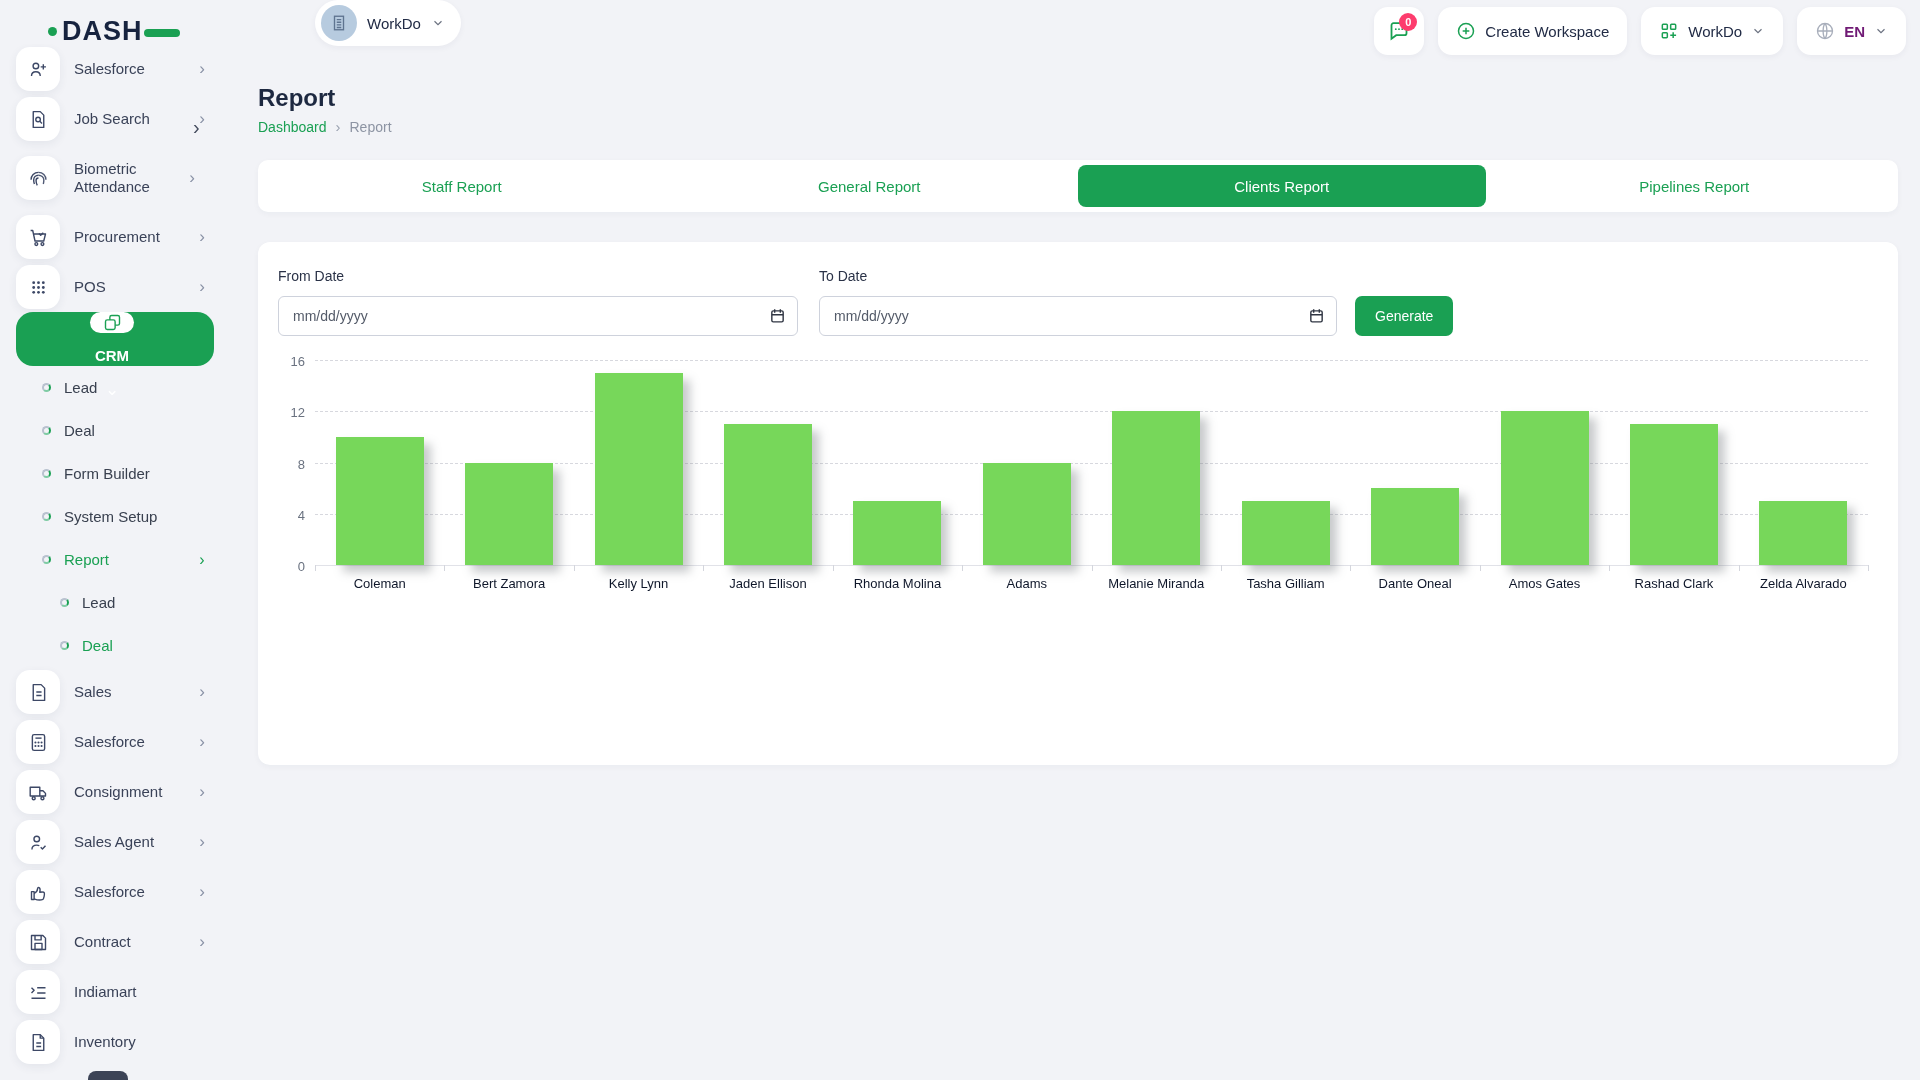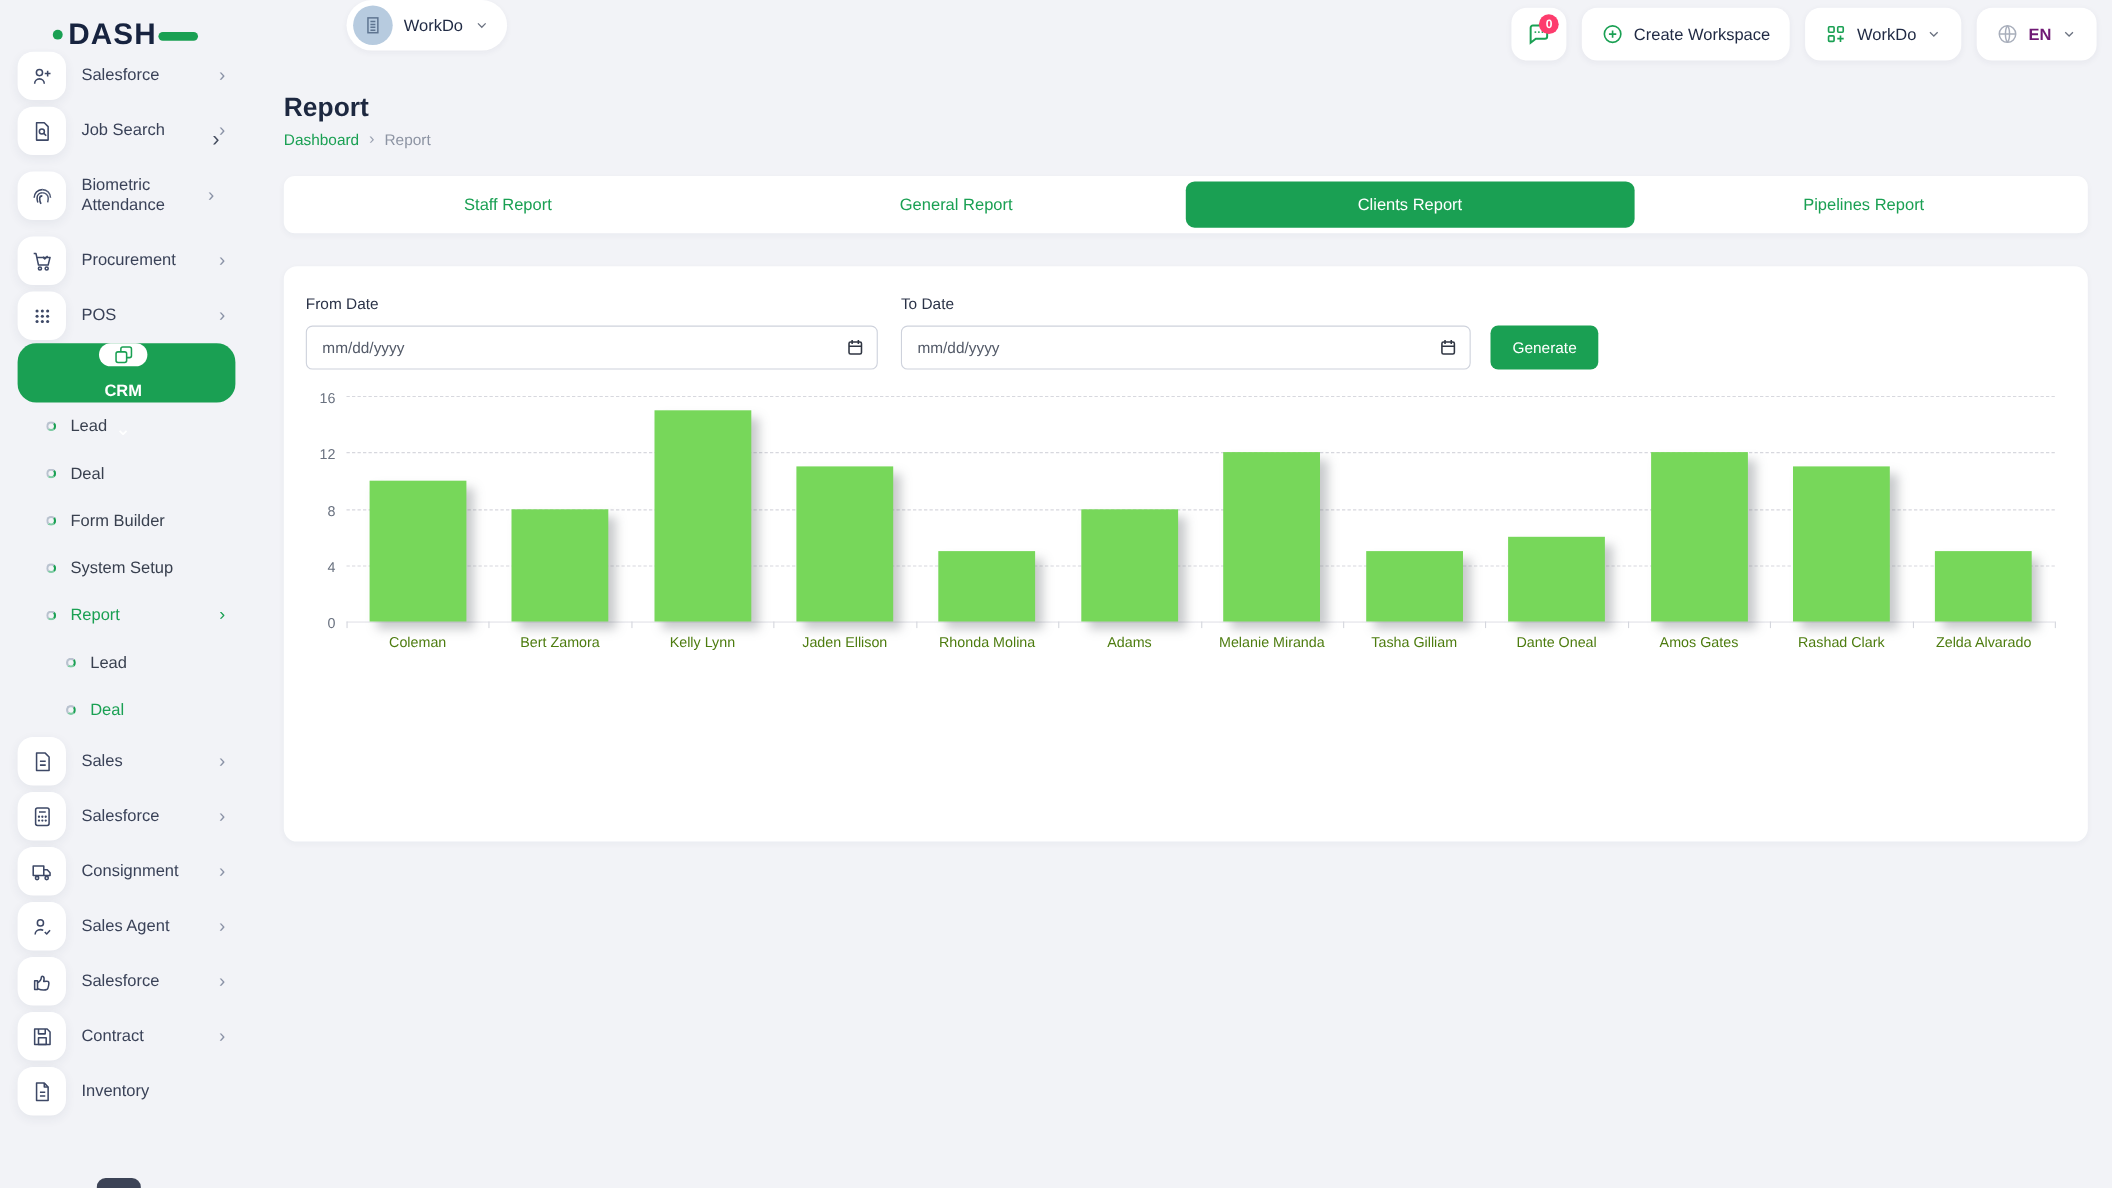--- a/index.html
+++ b/index.html
@@ -73,7 +73,7 @@
   .bar { width:88px; background:#77d75a; box-shadow:7px 7px 9px rgba(110,115,120,.38); }
   .axis-tick { position:absolute; top:205px; width:1px; height:6px; background:#d4d6dd; }
   .xlabels { position:absolute; left:0; right:0; top:216px; display:flex; }
-  .xlabel { flex:1; text-align:center; font-size:13px; color:#4d7c0f; }
+  .xlabel { flex:1; text-align:center; font-size:13px; color:#0f172a; }
 </style>
 </head>
 <body>

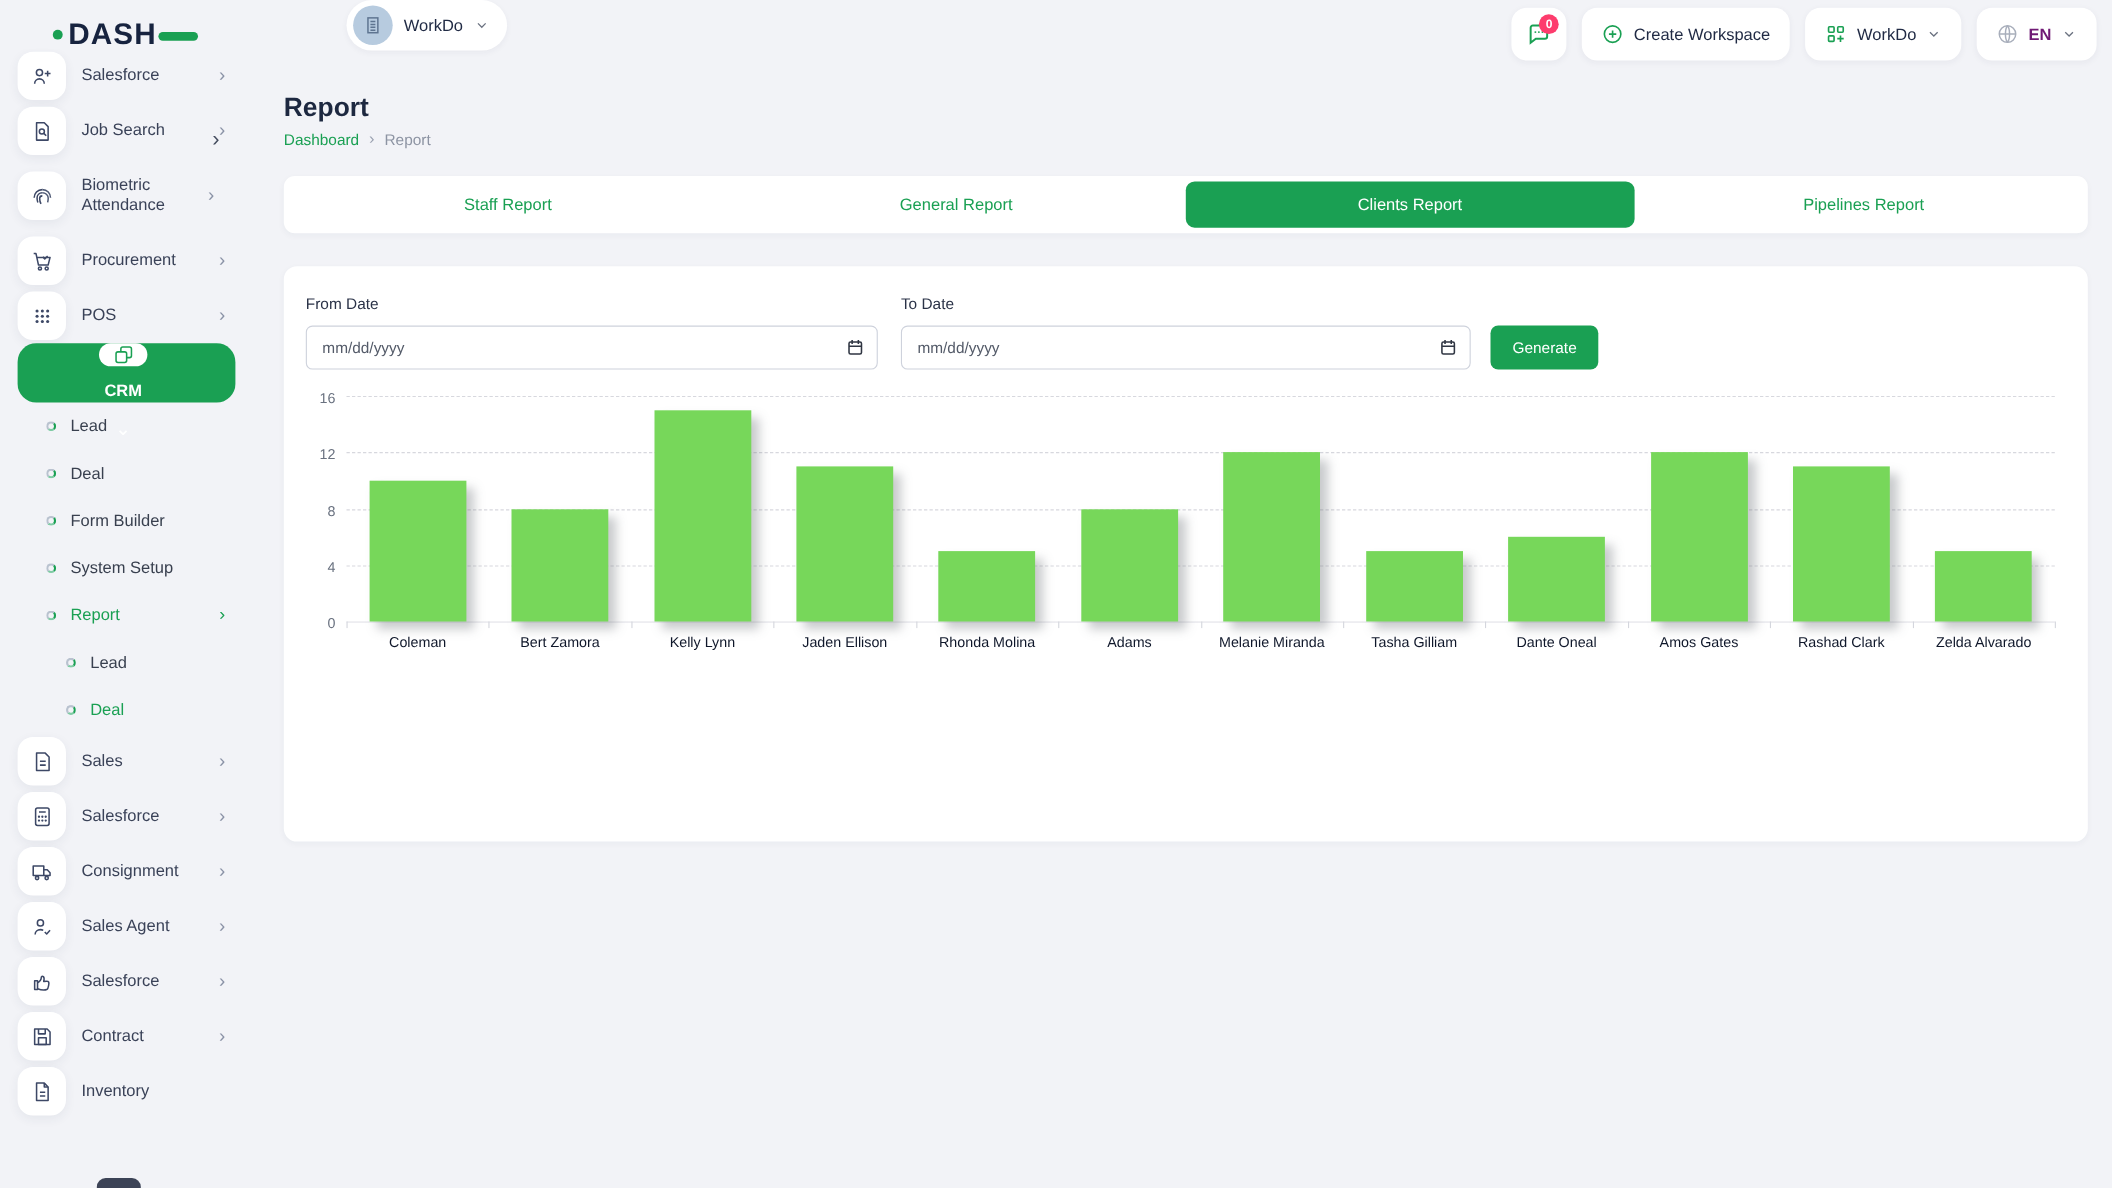--- a/index.html
+++ b/index.html
@@ -334,6 +334,15 @@
     <div class="srow">
       <span class="tile">
         <svg width="21" height="21" viewBox="0 0 24 24" fill="none" stroke="currentColor" stroke-width="1.6" stroke-linejoin="round">
+          <path d="M4 6.5l3 3-3 3"></path>
+          <path d="M10.5 6.5H20M10.5 12.5H20M4 18.5h16"></path>
+        </svg>
+      </span>
+      <span class="slabel">Indiamart</span>
+    </div>
+    <div class="srow">
+      <span class="tile">
+        <svg width="21" height="21" viewBox="0 0 24 24" fill="none" stroke="currentColor" stroke-width="1.6" stroke-linejoin="round">
           <path d="M6 3h8l4 4v14H6z"></path>
           <path d="M14 3v4h4"></path>
           <path d="M9.5 12.5h5.5M9.5 16.5h5.5"></path>

